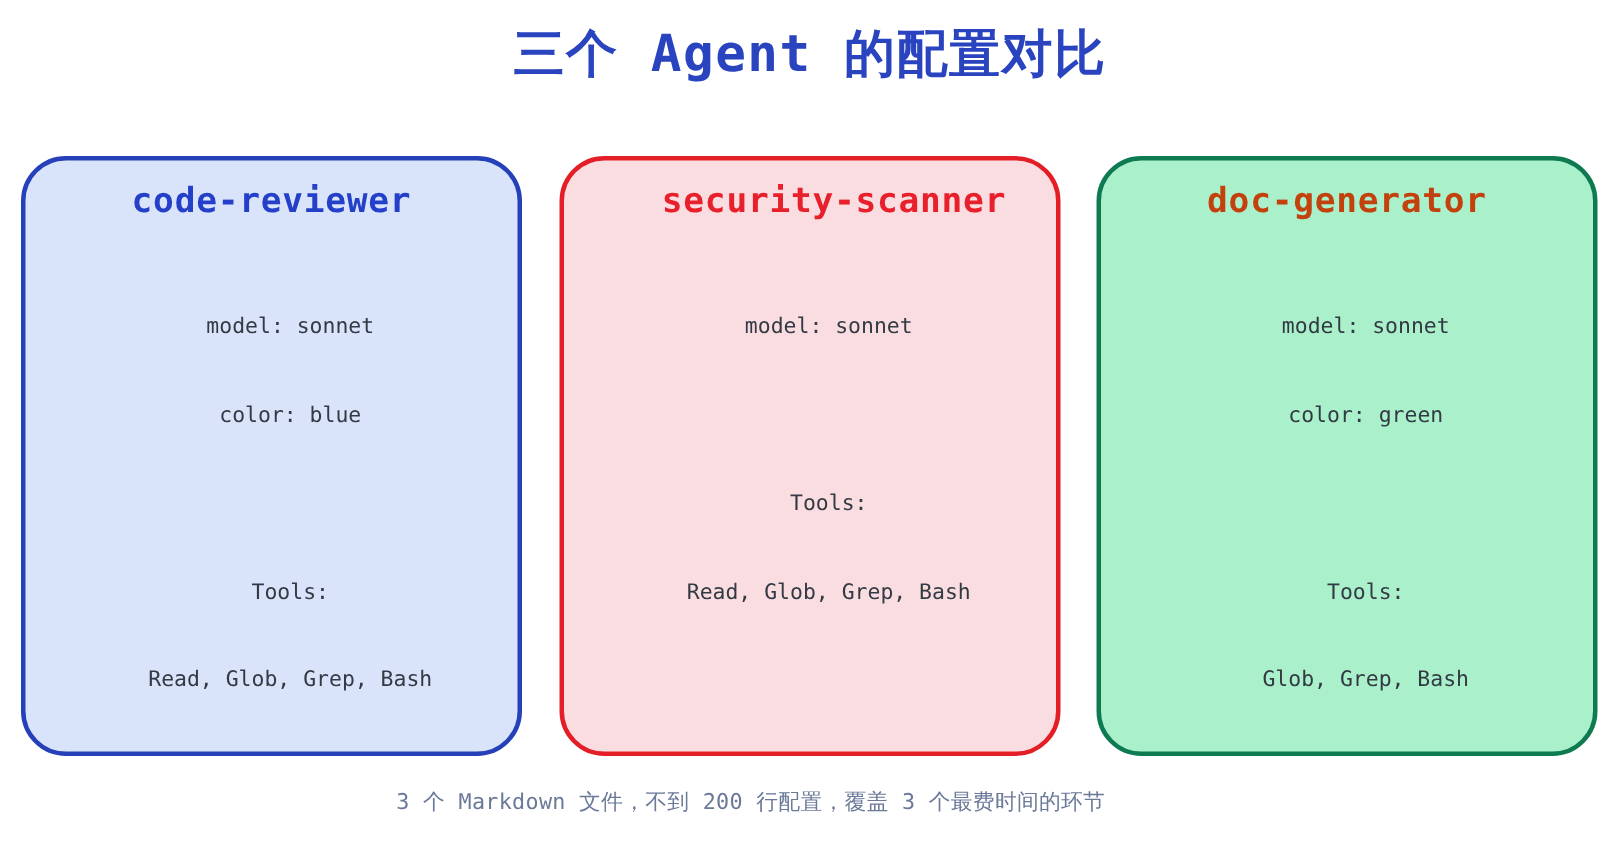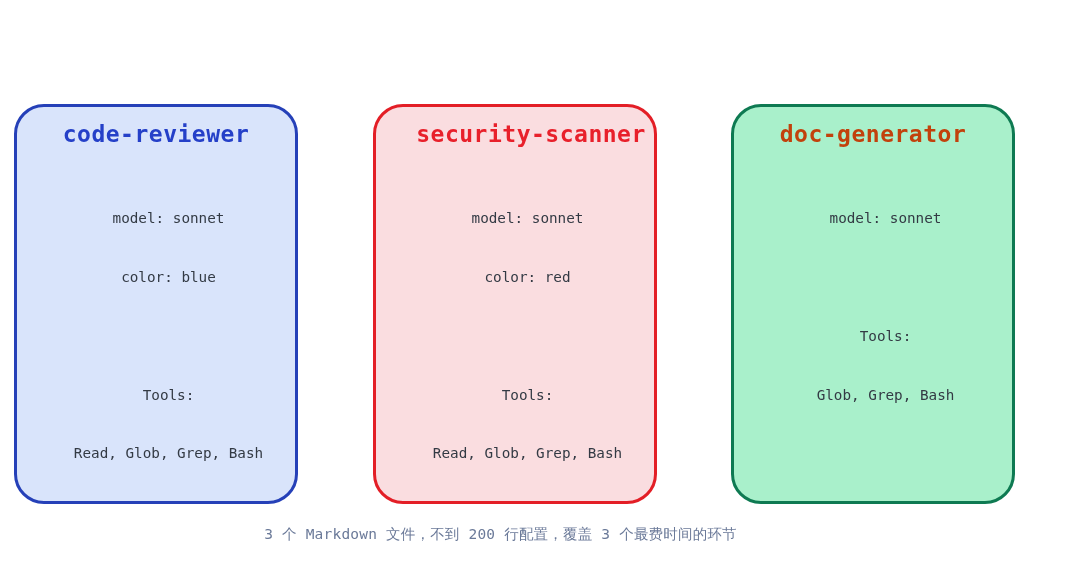--- a/index.html
+++ b/index.html
@@ -104,6 +104,7 @@
 
 <div class="page">
 
+  <div class="page-title">三个 Agent 的配置对比</div>
 
   <div class="cards">
 

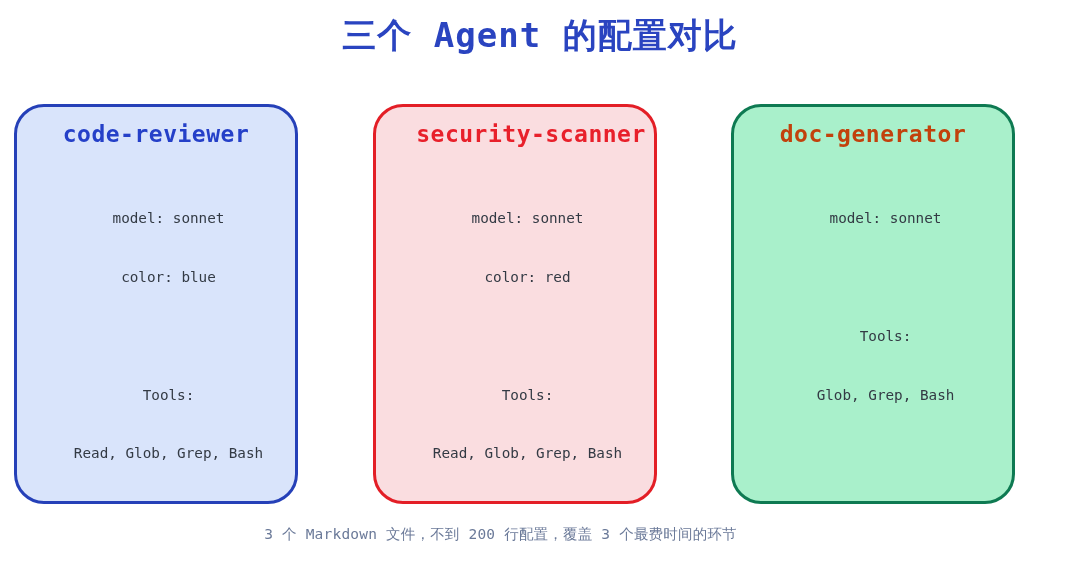--- a/index.html
+++ b/index.html
@@ -46,7 +46,7 @@
   .card {
     position: absolute;
     top: 0;
-    width: 284px;
+    width: 334px;
     height: 400px;
     border-radius: 30px;
     border-style: solid;

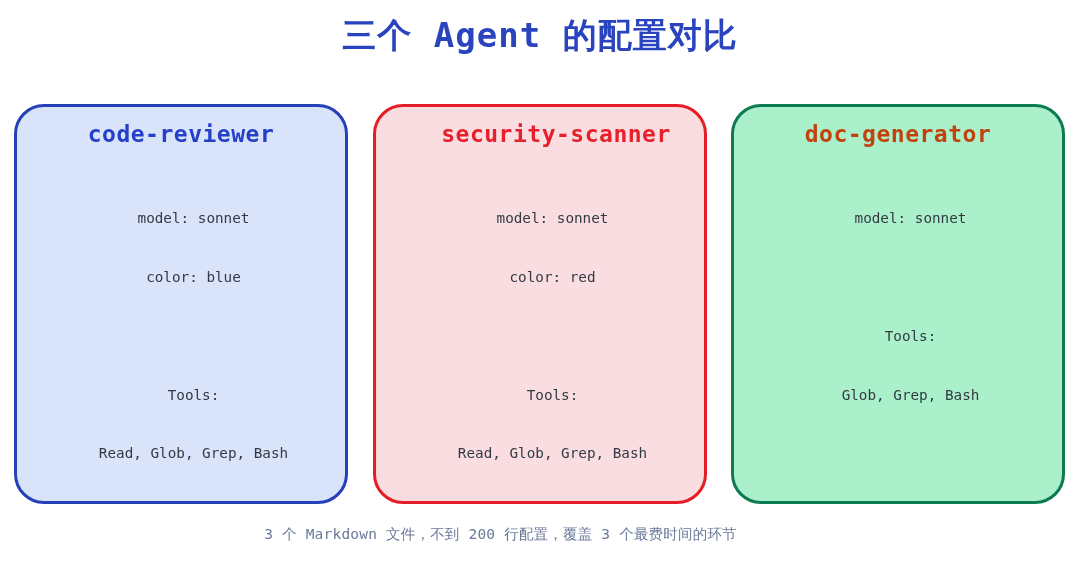--- a/index.html
+++ b/index.html
@@ -132,7 +132,6 @@
       <div class="card-title">security-scanner</div>
       <div class="card-body">
         <div class="line">model: sonnet</div>
-        <div class="line">color: red</div>
         <div class="line blank"></div>
         <div class="line">Tools:</div>
         <div class="line">Read, Glob, Grep, Bash</div>

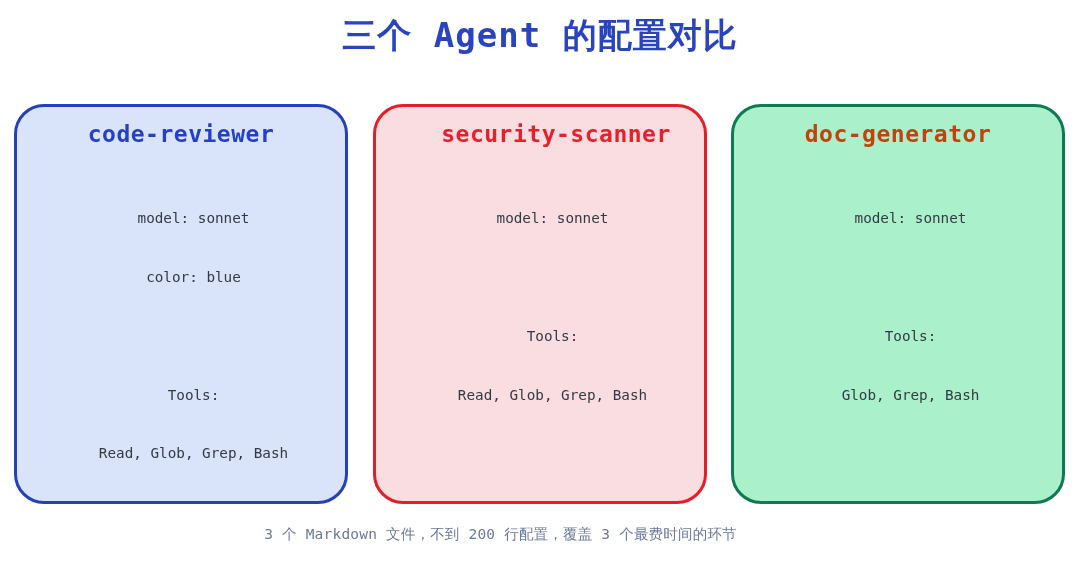--- a/index.html
+++ b/index.html
@@ -151,6 +151,7 @@
       <div class="card-title">doc-generator</div>
       <div class="card-body">
         <div class="line">model: sonnet</div>
+        <div class="line">color: green</div>
         <div class="line blank"></div>
         <div class="line">Tools:</div>
         <div class="line">Glob, Grep, Bash</div>

